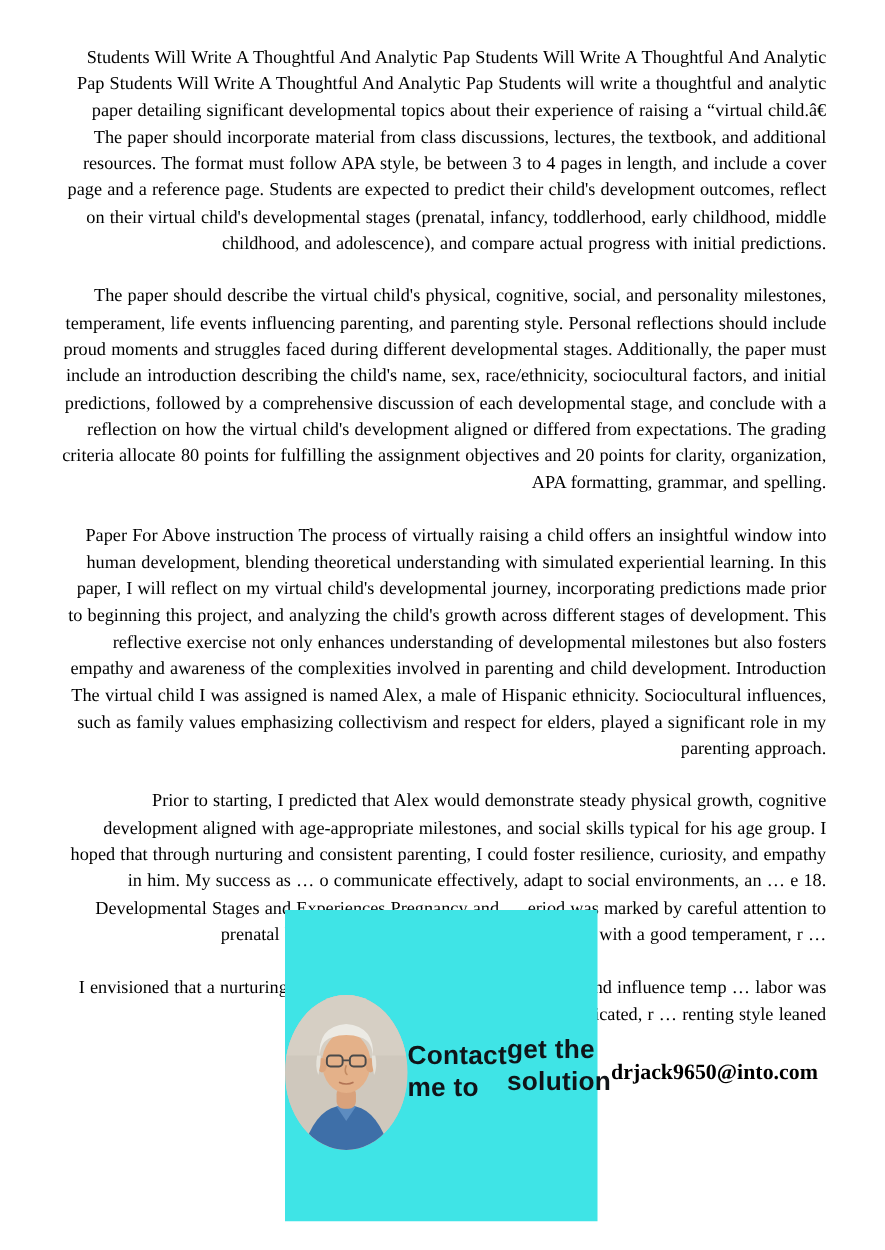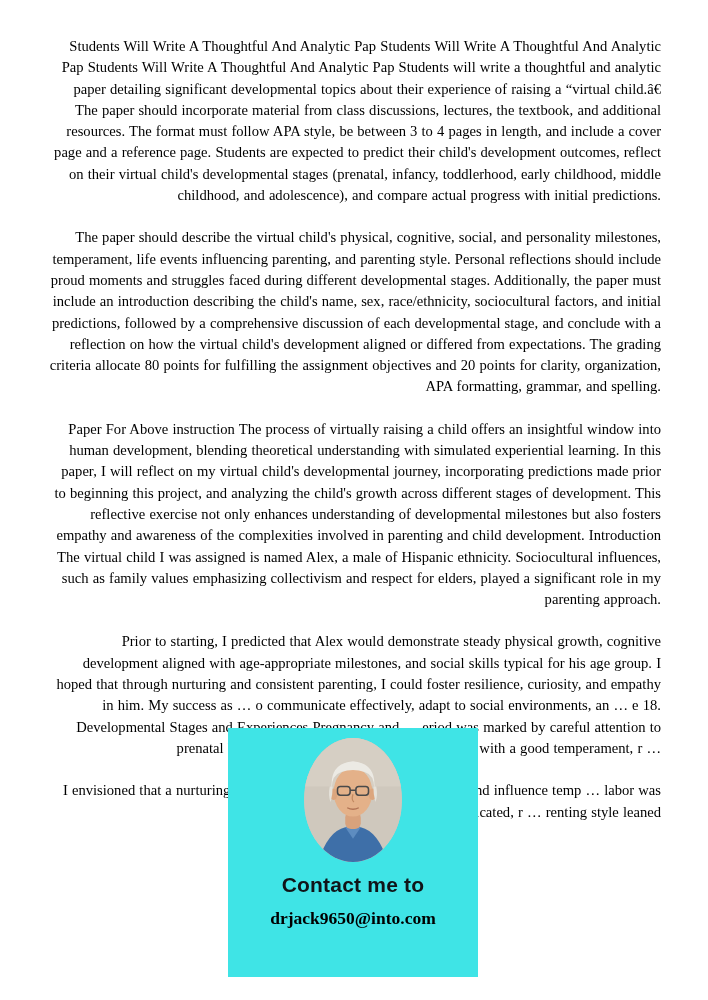--- a/index.html
+++ b/index.html
@@ -34,7 +34,6 @@
     height: 249px;
     background: #3fe4e6;
     display: flex;
-    flex-direction: column;
     align-items: center;
   }
   .photo {

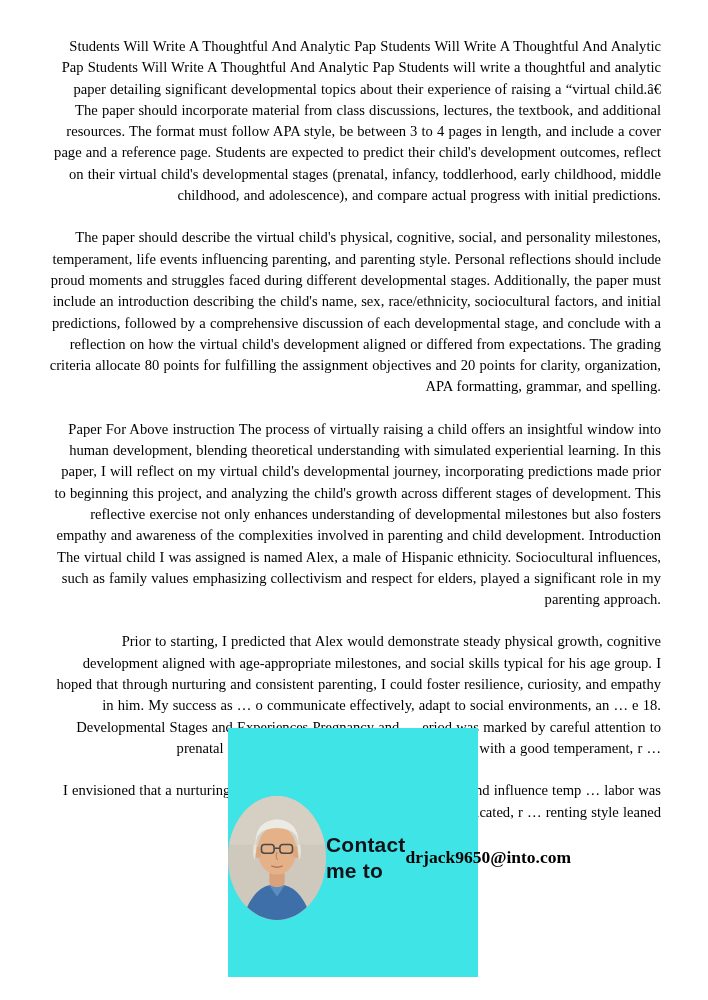--- a/index.html
+++ b/index.html
@@ -106,6 +106,7 @@
     </svg>
   </div>
   <div class="contact-line first">Contact me to</div>
+  <div class="contact-line">get the solution</div>
   <div class="email-line">drjack9650@into.com</div>
 </div>
 

